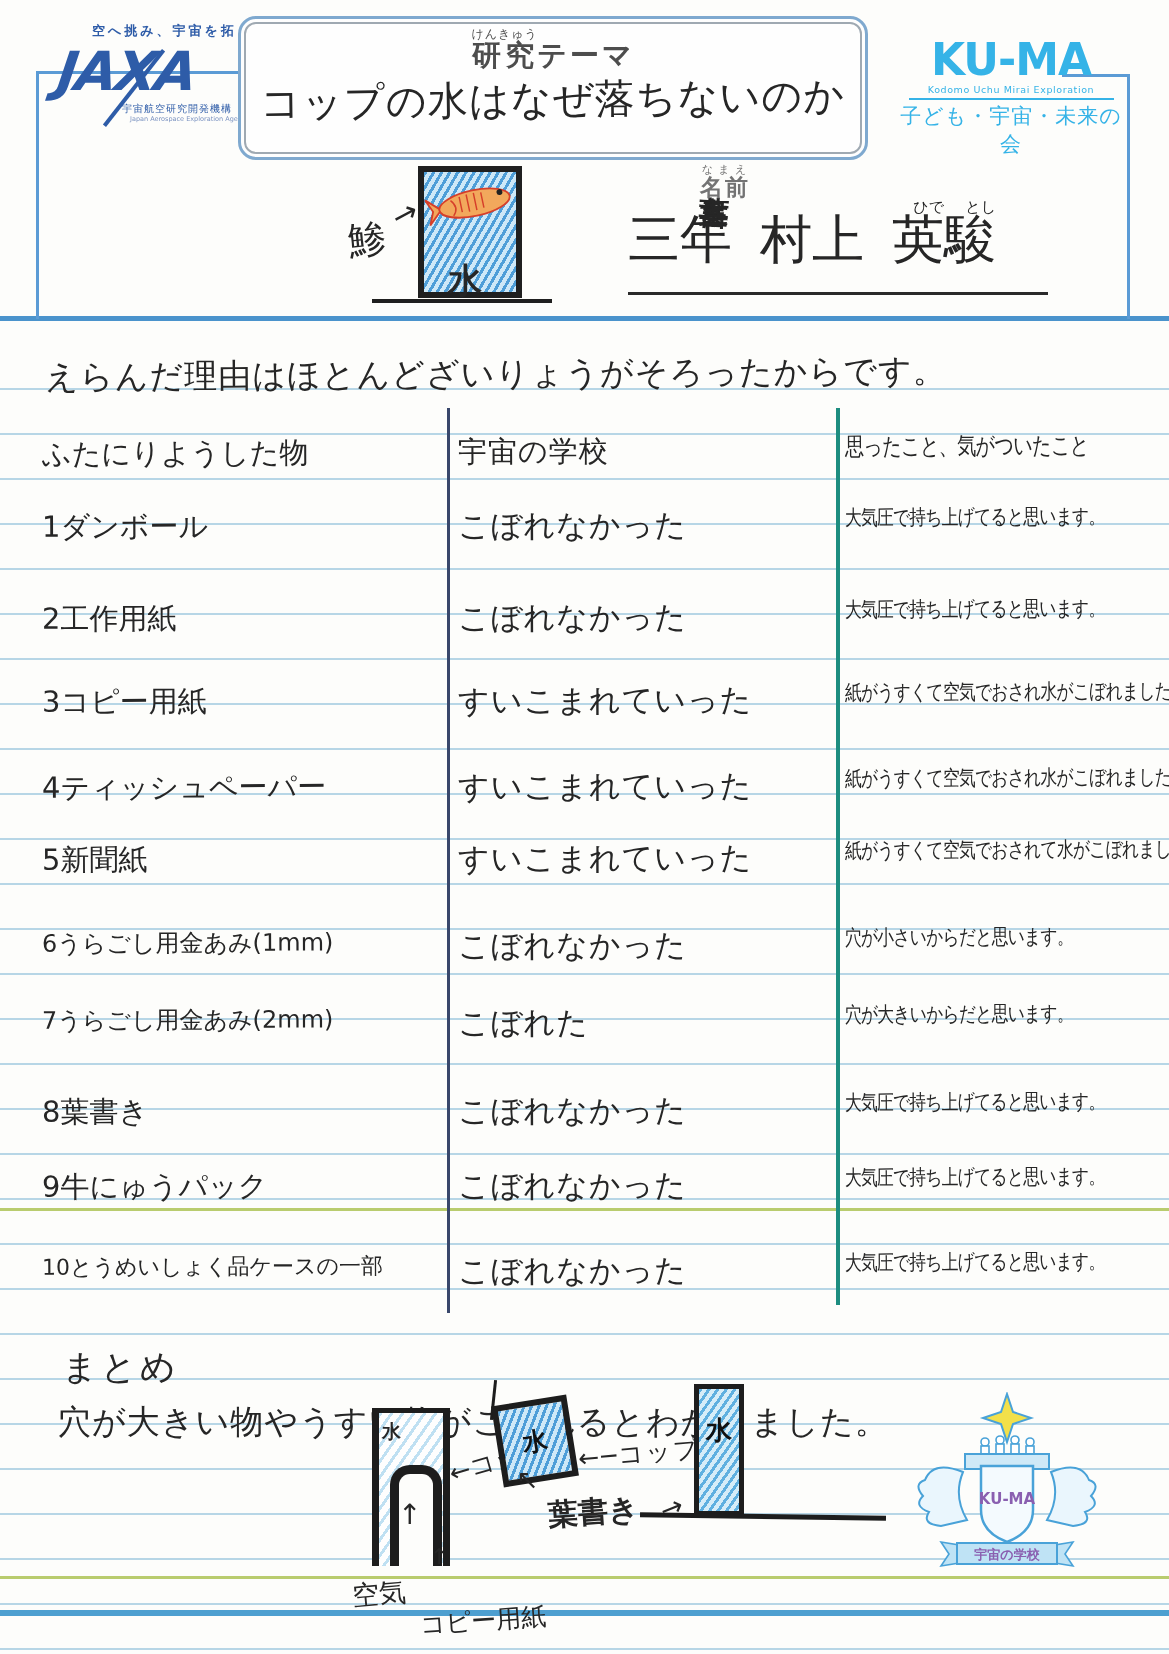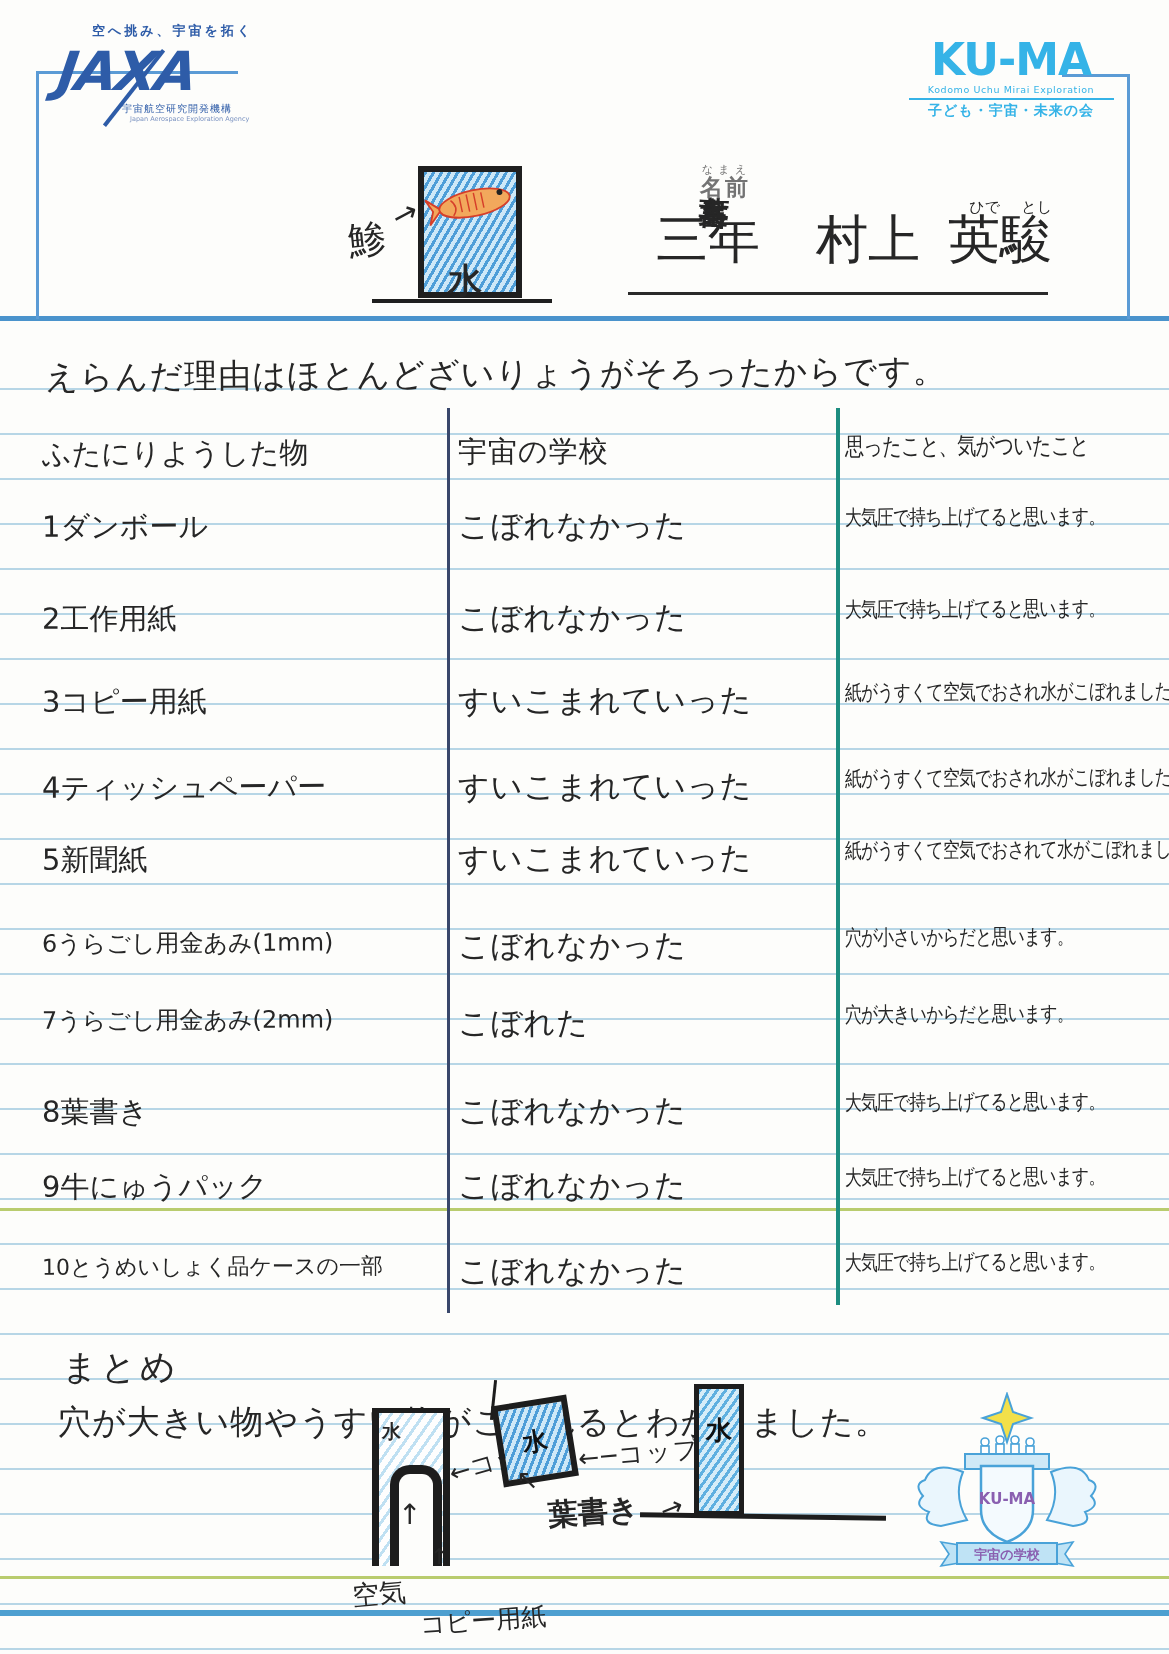--- a/index.html
+++ b/index.html
@@ -110,6 +110,12 @@
   <div class="abs jaxa-org">宇宙航空研究開発機構</div>
   <div class="abs jaxa-org-en">Japan Aerospace Exploration Agency</div>
 
+  <div class="abs theme-box">
+    <div class="theme-box-inner">
+      <div class="theme-label"><ruby><span>研究</span><rt>けんきゅう</rt></ruby><span>テーマ</span></div>
+      <div class="hw theme-title">コップの水はなぜ落ちないのか</div>
+    </div>
+  </div>
 
   <div class="abs kuma-block">
     <div class="kuma-logo">KU-MA</div>

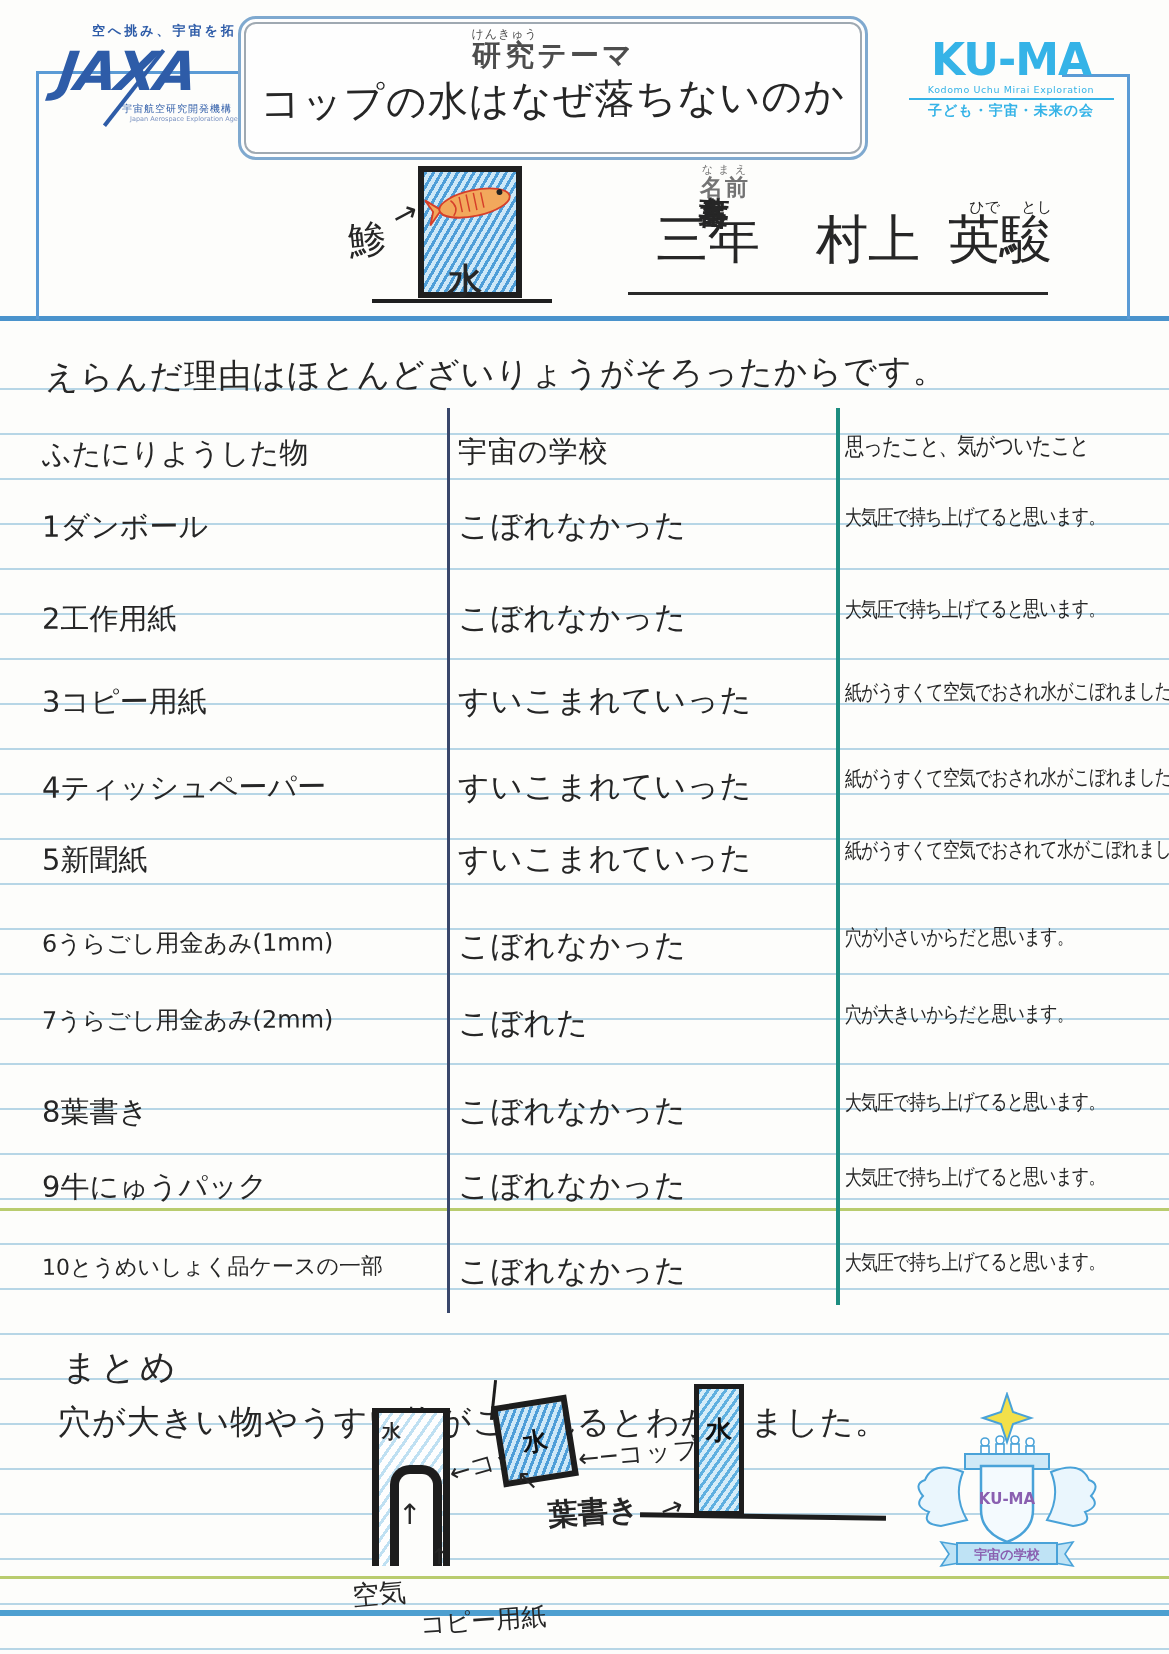--- a/index.html
+++ b/index.html
@@ -32,7 +32,7 @@
   .kuma-logo{font-size:44px;font-weight:700;letter-spacing:-1px;line-height:1;}
   .kuma-en{font-size:9.5px;letter-spacing:0.6px;margin-top:2px;}
   .kuma-rule{width:205px;height:2px;background:#35b3e7;margin:3px auto 2px auto;}
-  .kuma-jp{font-size:14px;font-weight:700;letter-spacing:1px;}
+  .kuma-jp{font-size:21px;font-weight:400;letter-spacing:1px;}
   
   .water-hatch{background:repeating-linear-gradient(120deg,#4e9ed8 0px,#4e9ed8 3px,#cfe9f8 3px,#cce7f7 7px);}
   .cup-top{left:418px;top:166px;width:104px;height:132px;border:6px solid #1f1f1f;box-sizing:border-box;}

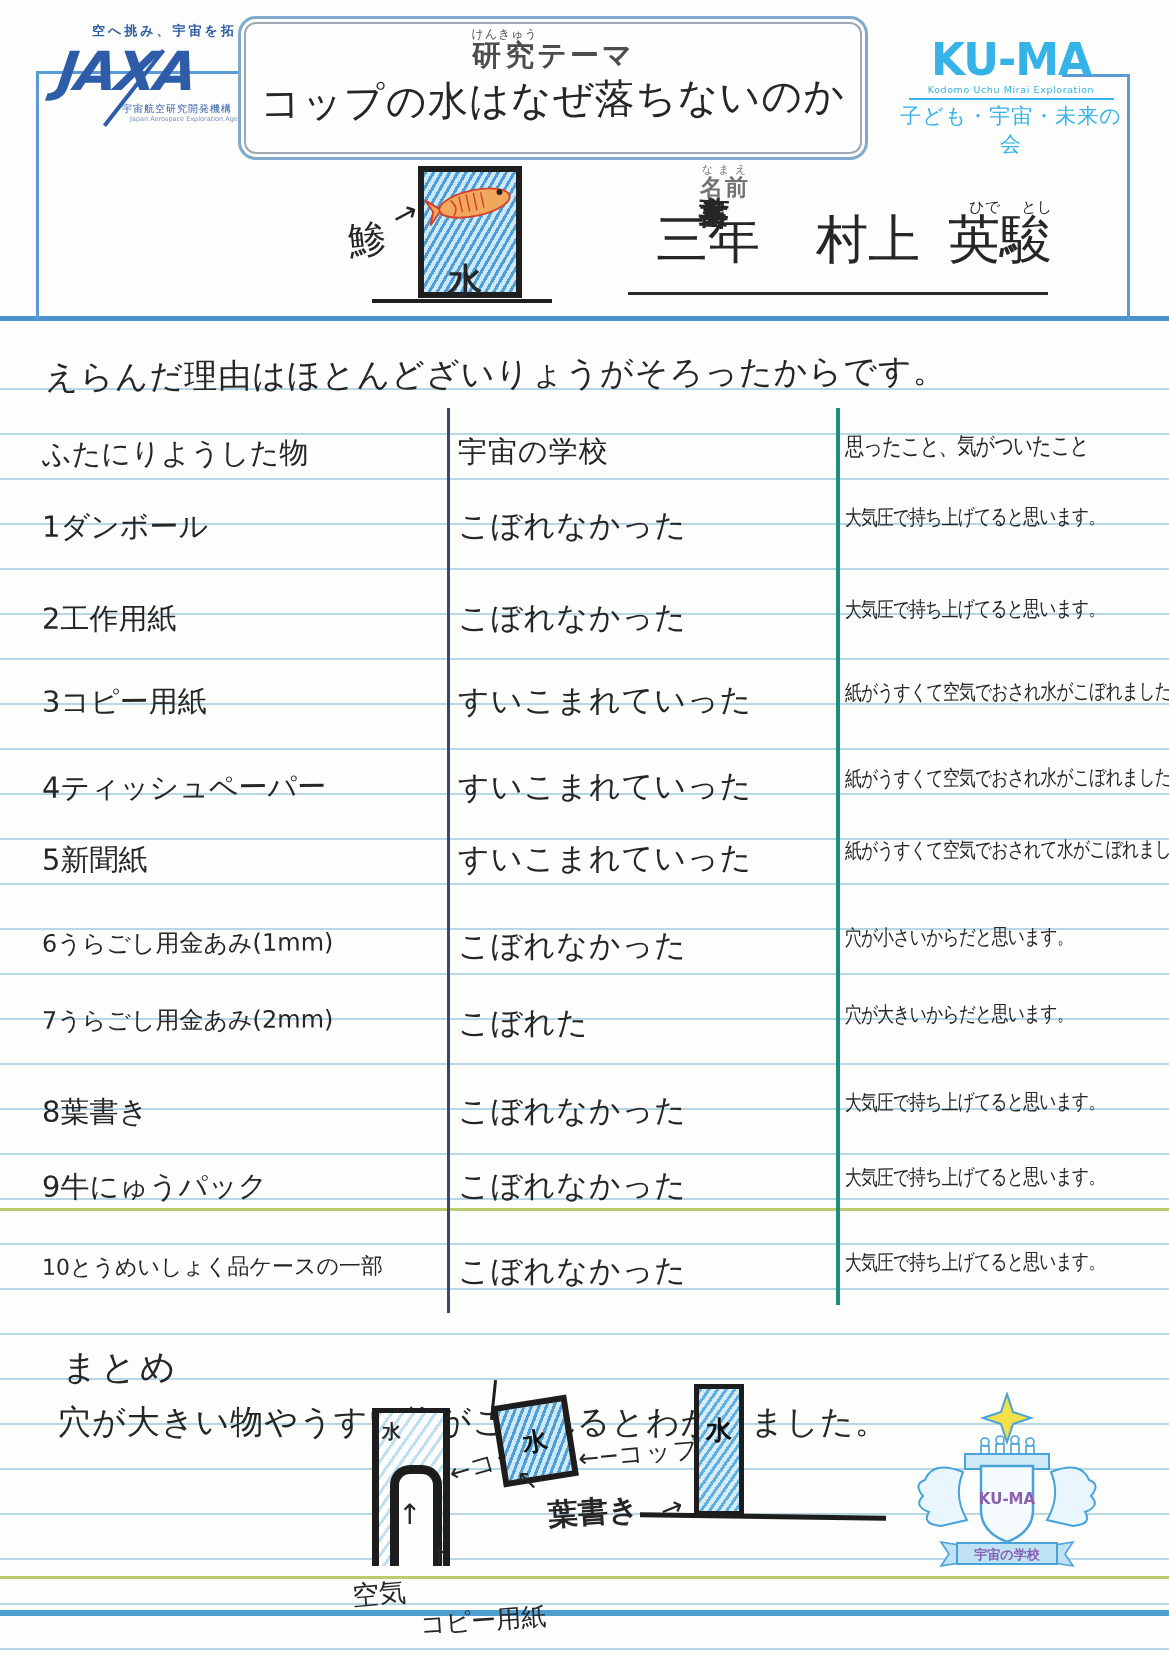--- a/index.html
+++ b/index.html
@@ -45,7 +45,7 @@
   .name-line{left:628px;top:292px;width:420px;height:3px;background:#2a2a2a;}
   .name-hw{left:628px;top:200px;font-size:52px;display:flex;align-items:flex-end;white-space:nowrap;}
   .name-hw rt{font-size:15px;text-align:right;}
-  .gap-r{margin-right:28px;margin-left:28px;}
+  .gap-r{margin-right:28px;}
   
   .intro{left:45px;top:352px;font-size:33px;letter-spacing:1px;transform:rotate(-0.4deg);white-space:nowrap;}
   .divider1{left:447px;top:408px;width:3px;height:905px;background:#39476b;}

